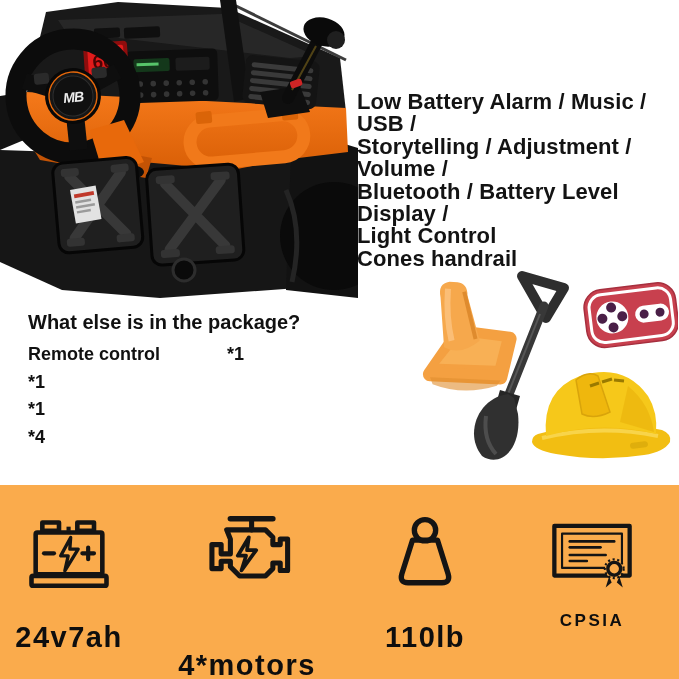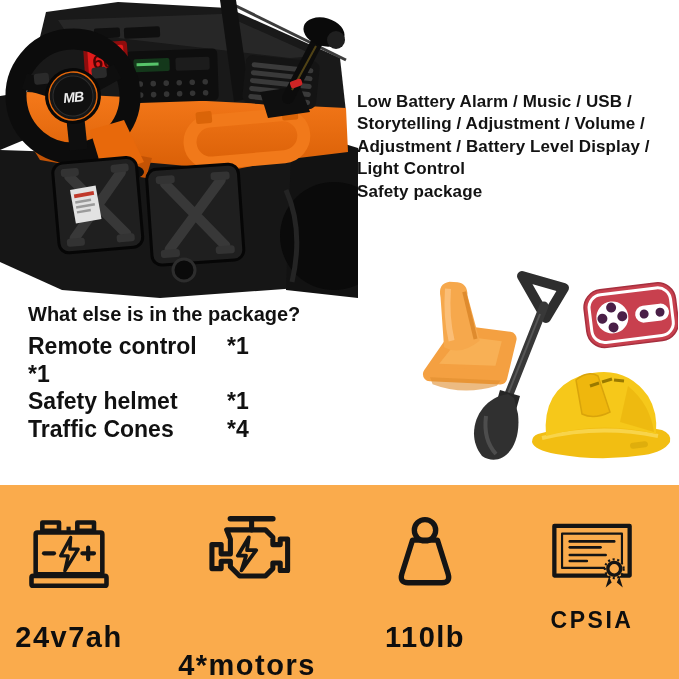--- a/index.html
+++ b/index.html
@@ -10,7 +10,7 @@
   
   .features-text{
     position:absolute;left:357px;top:91px;width:320px;
-    font-size:17px;font-weight:700;line-height:22.4px;letter-spacing:0.1px;color:#131313;
+    font-size:22px;font-weight:700;line-height:22.4px;letter-spacing:0.1px;color:#131313;
   }
   
   .pkg{position:absolute;left:28px;top:303px;color:#111;}

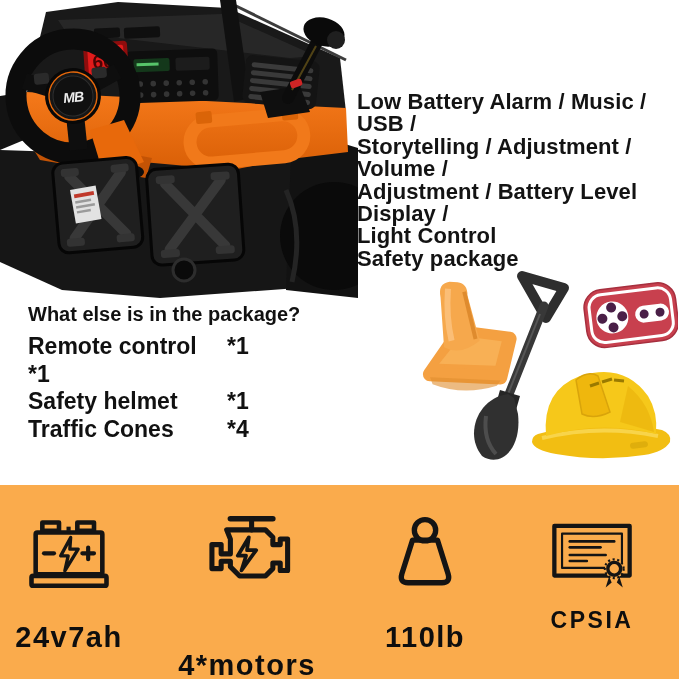--- a/index.html
+++ b/index.html
@@ -160,7 +160,7 @@
   <div class="features-text">
     <div>Low Battery Alarm / Music / USB /</div>
     <div>Storytelling / Adjustment / Volume /</div>
-    <div>Adjustment / Battery Level Display /</div>
+    <div>Bluetooth / Battery Level Display /</div>
     <div>Light Control</div>
     <div>Safety package</div>
   </div>

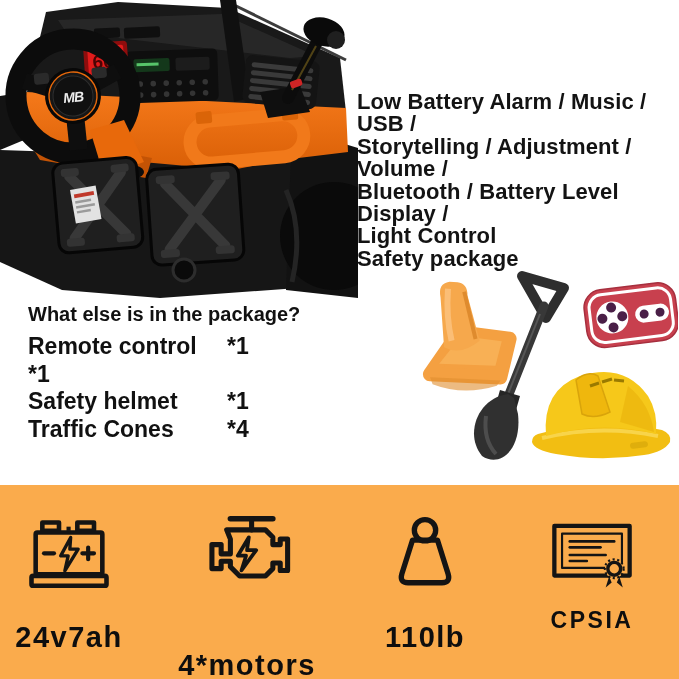--- a/index.html
+++ b/index.html
@@ -162,7 +162,7 @@
     <div>Storytelling / Adjustment / Volume /</div>
     <div>Bluetooth / Battery Level Display /</div>
     <div>Light Control</div>
-    <div>Safety package</div>
+    <div>Cones handrail</div>
   </div>
 
   <div class="pkg">

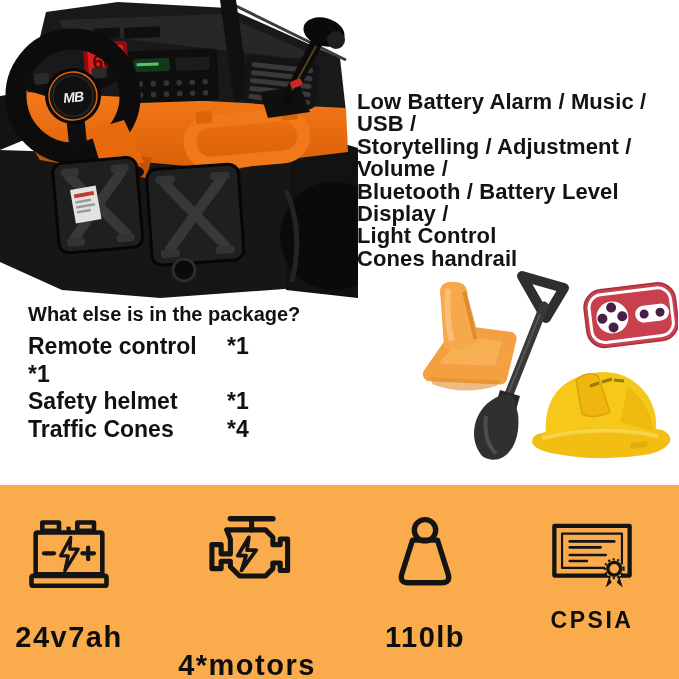--- a/index.html
+++ b/index.html
@@ -13,7 +13,7 @@
     font-size:22px;font-weight:700;line-height:22.4px;letter-spacing:0.1px;color:#131313;
   }
   
-  .pkg{position:absolute;left:28px;top:303px;color:#111;}
+  .pkg{position:absolute;left:28px;top:311px;color:#111;}
   .pkg-heading{font-size:20px;font-weight:700;margin:0 0 7px 0;}
   .pkg-row{display:flex;font-size:23px;font-weight:700;line-height:27.5px;}
   .pkg-name{width:199px;}

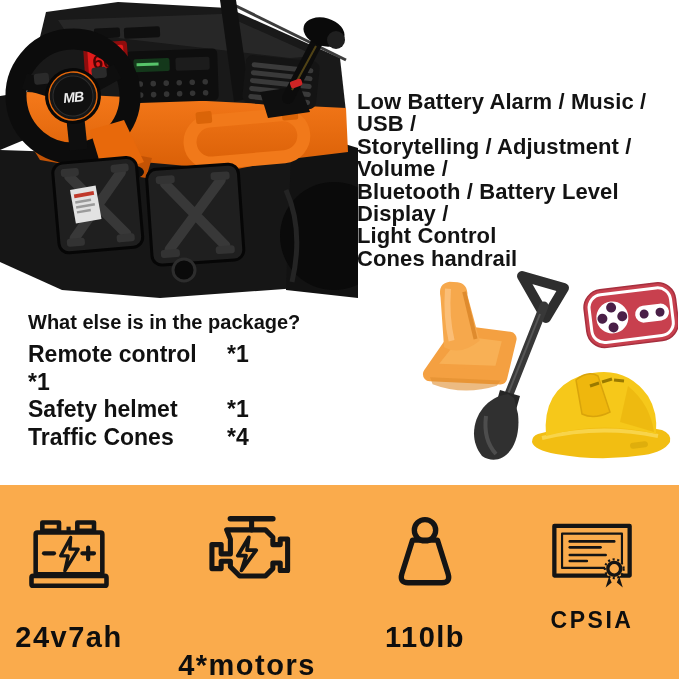--- a/index.html
+++ b/index.html
@@ -15,7 +15,7 @@
   
   .pkg{position:absolute;left:28px;top:311px;color:#111;}
   .pkg-heading{font-size:20px;font-weight:700;margin:0 0 7px 0;}
-  .pkg-row{display:flex;font-size:23px;font-weight:700;line-height:27.5px;}
+  .pkg-row{display:flex;font-size:18px;font-weight:700;line-height:27.5px;}
   .pkg-name{width:199px;}
   .pkg-qty{width:40px;}
   

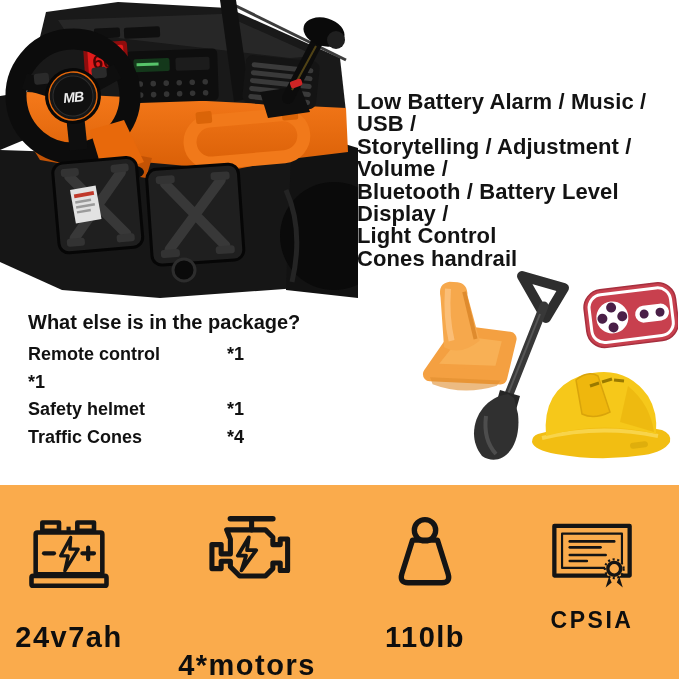--- a/index.html
+++ b/index.html
@@ -175,7 +175,6 @@
       <span class="pkg-qty">*1</span>
     </div>
     <div class="pkg-row">
-      <span class="pkg-name">Safety helmet</span>
       <span class="pkg-qty">*1</span>
     </div>
     <div class="pkg-row">

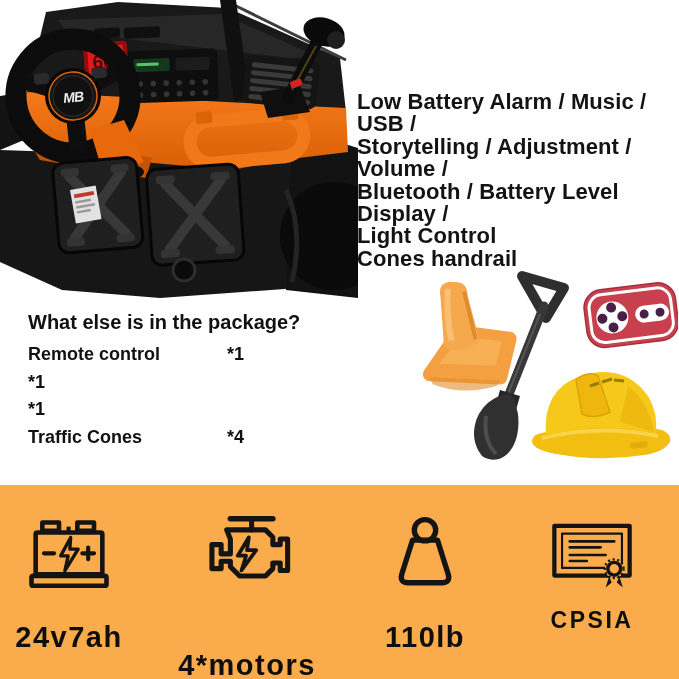--- a/index.html
+++ b/index.html
@@ -178,7 +178,6 @@
       <span class="pkg-qty">*1</span>
     </div>
     <div class="pkg-row">
-      <span class="pkg-name">Traffic Cones</span>
       <span class="pkg-qty">*4</span>
     </div>
   </div>

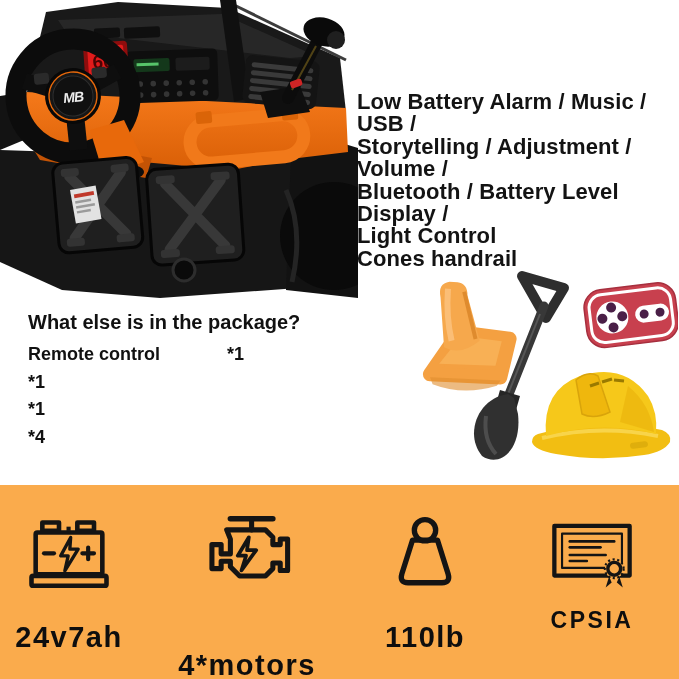--- a/index.html
+++ b/index.html
@@ -31,7 +31,7 @@
   .spec-col.c4{left:522px;width:140px;}
   .spec-icon{height:78px;display:flex;align-items:center;justify-content:center;}
   .spec-label{font-size:29px;font-weight:700;letter-spacing:1.5px;color:#0e0e0e;margin-top:30px;white-space:nowrap;}
-  .spec-label-2line{margin-top:16px;text-align:left;font-size:23px;font-weight:700;letter-spacing:2.5px;line-height:27px;color:#0e0e0e;}
+  .spec-label-2line{margin-top:16px;text-align:left;font-size:17px;font-weight:700;letter-spacing:2.5px;line-height:27px;color:#0e0e0e;}
   .ic{stroke:#141414;fill:none;stroke-linejoin:round;stroke-linecap:round;}
 </style>
 </head>

